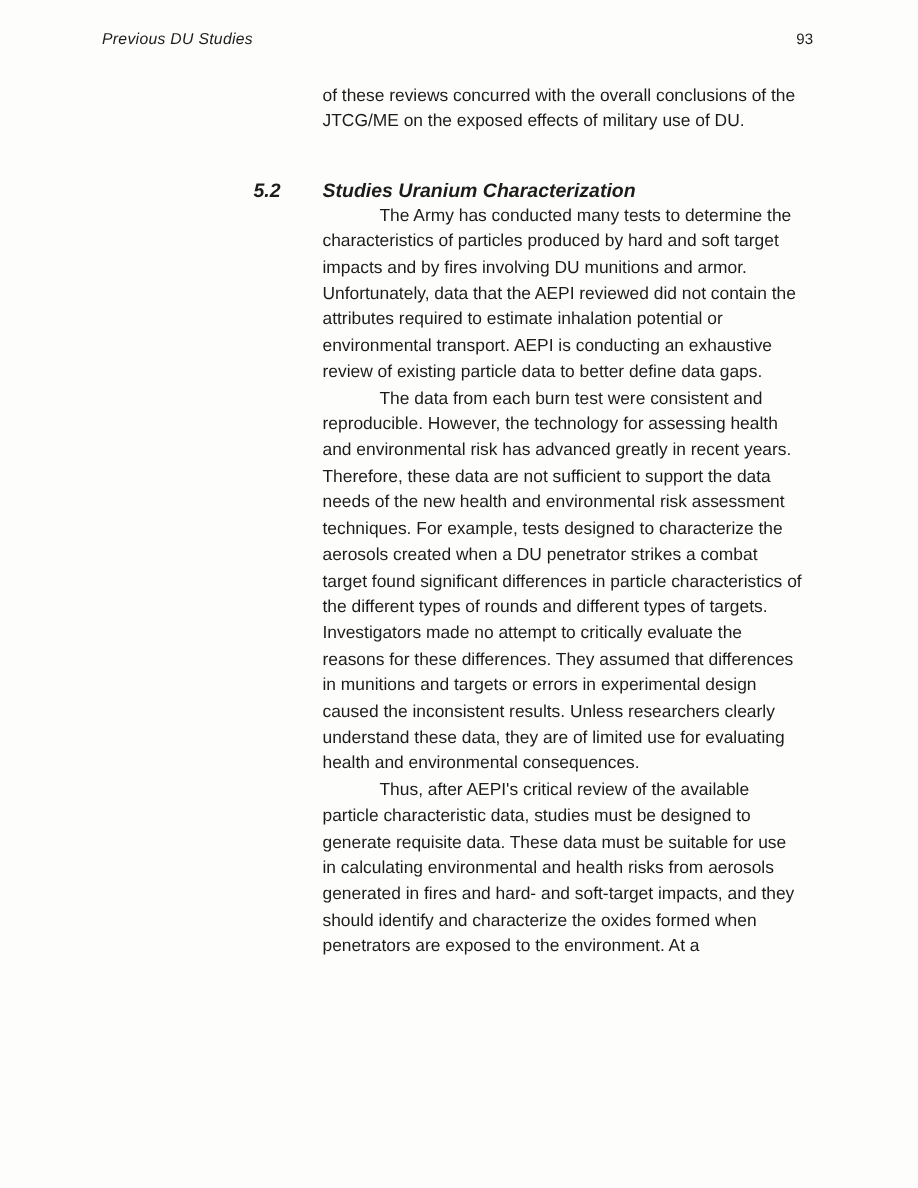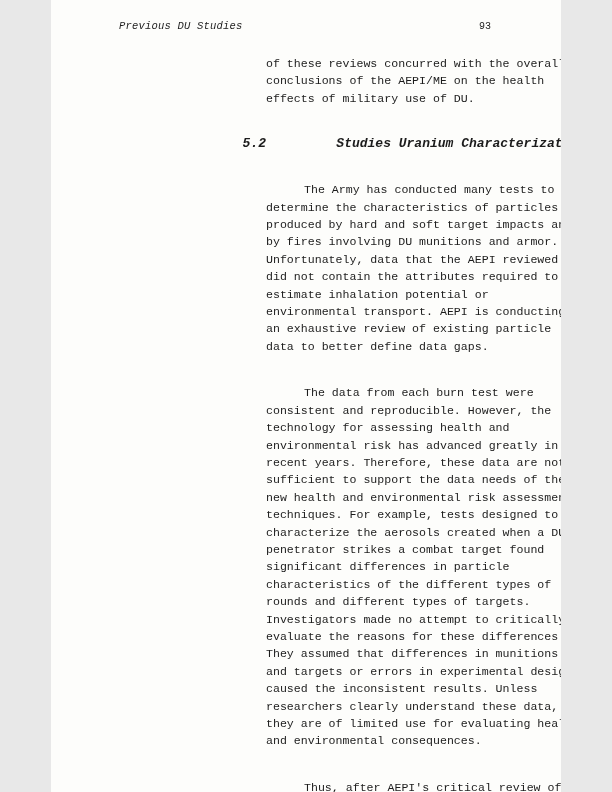--- a/index.html
+++ b/index.html
@@ -9,11 +9,11 @@
   }
   .page {
     position: relative;
-    width: 510px;
+    width: 612px;
     height: 792px;
     margin: 0 auto;
     background: #fdfdfb;
-    font-family: Liberation Mono, monospace;
+    font-family: Liberation Sans, sans-serif;
     color: #1c1c1c;
     overflow: hidden;
   }

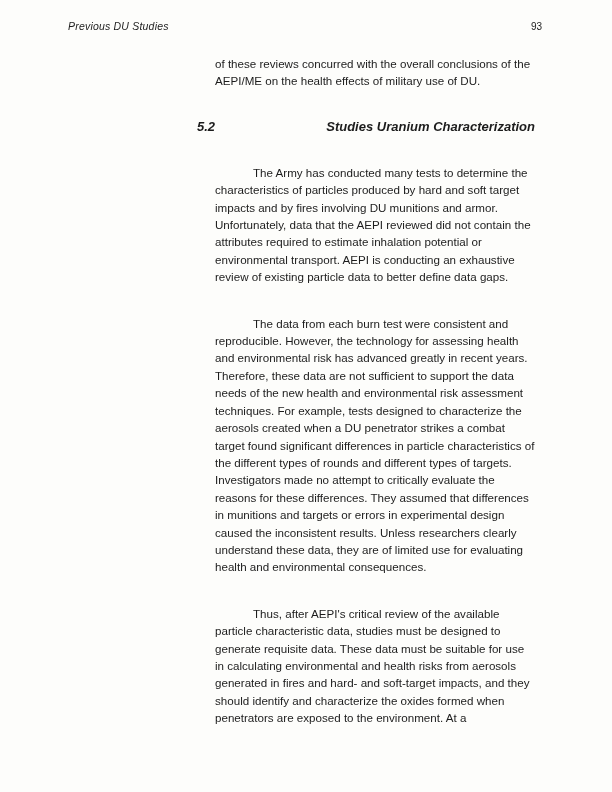--- a/index.html
+++ b/index.html
@@ -84,7 +84,7 @@
 
   <div class="main-column">
 
-    <p class="body-text continuation">of these reviews concurred with the overall conclusions of the AEPI/ME on the health effects of military use of DU.</p>
+    <p class="body-text continuation">of these reviews concurred with the overall conclusions of the JTCG/ME on the exposed effects of military use of DU.</p>
 
     <div class="section-heading">
       <span class="section-number">5.2</span>

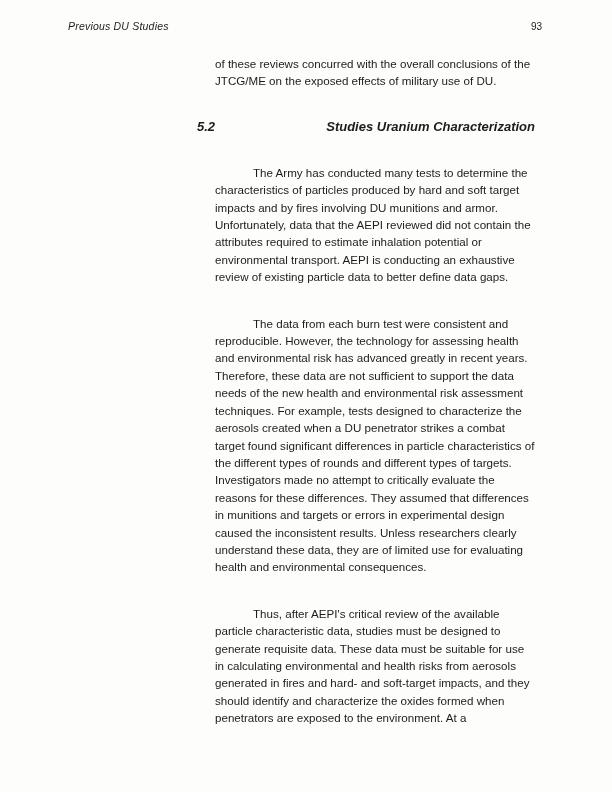--- a/index.html
+++ b/index.html
@@ -58,7 +58,6 @@
     font-style: italic;
     font-size: 13px;
     line-height: 16px;
-    text-align: right;
   }
   .section-number {
     width: 46px;

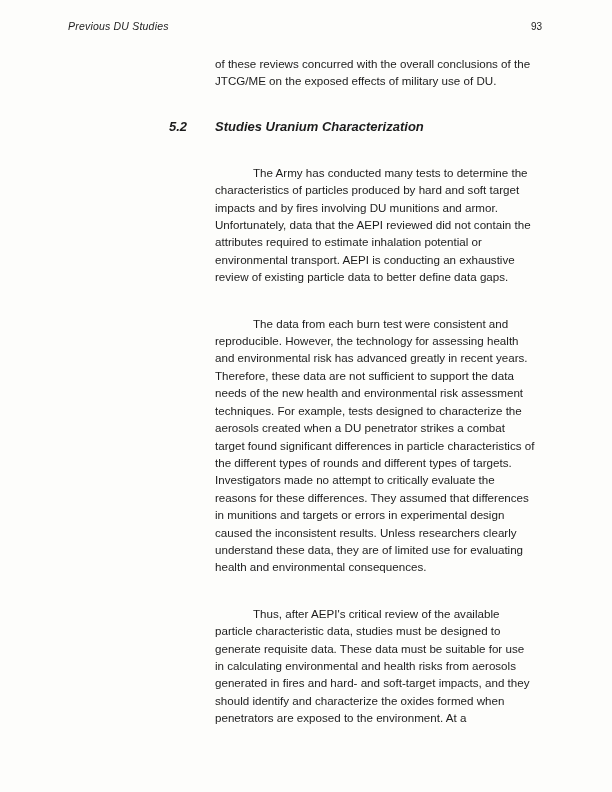--- a/index.html
+++ b/index.html
@@ -67,7 +67,6 @@
     flex: 1;
   }
   .indent-para {
-    margin-top: 29px;
     text-indent: 38px;
   }
 </style>

